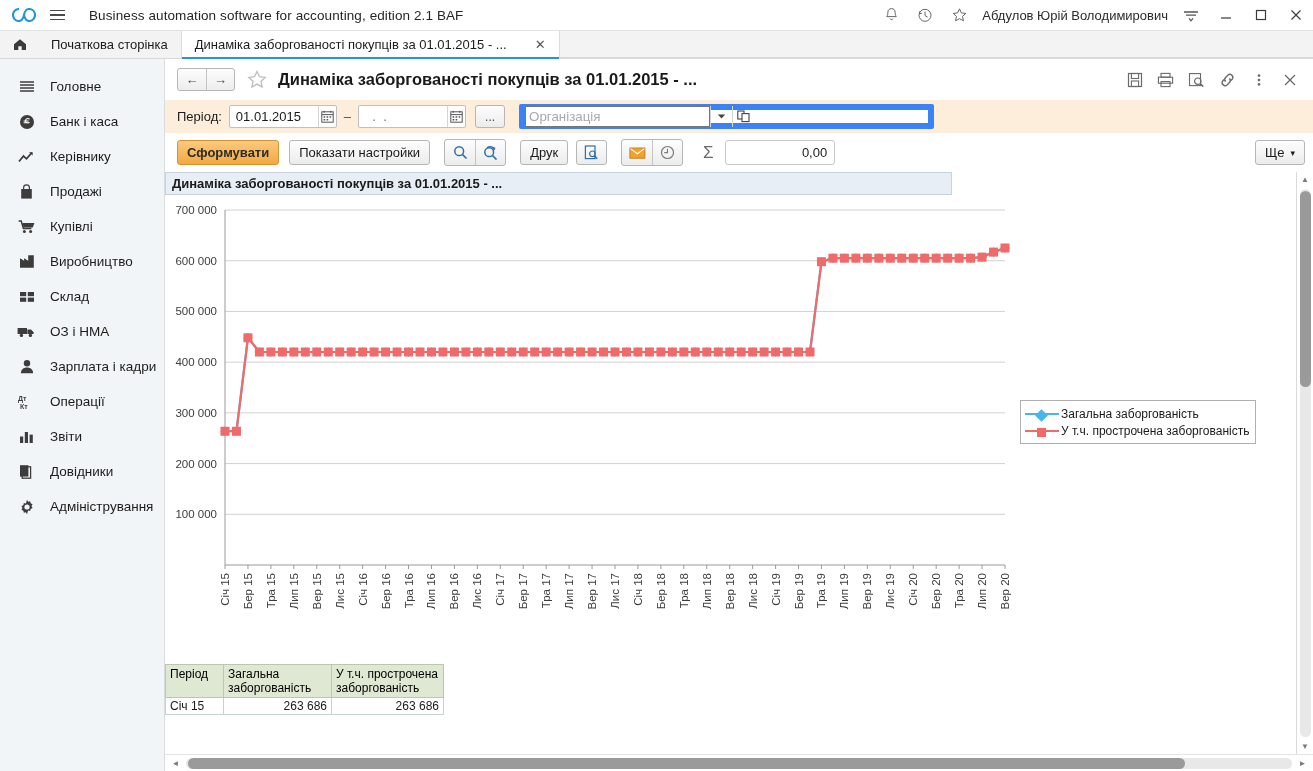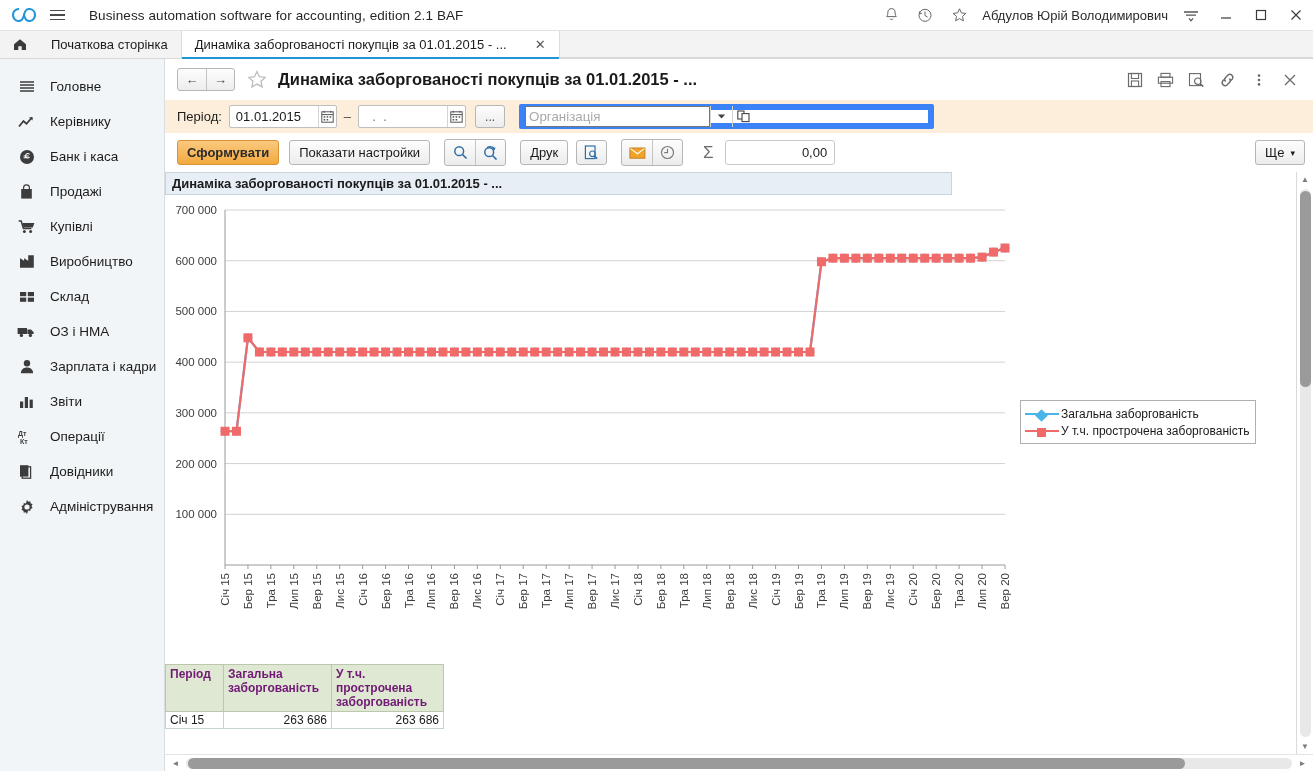--- a/index.html
+++ b/index.html
@@ -301,22 +301,22 @@
 
       <div class="side-item">
         <span class="side-ico">
+          <svg width="16" height="16" viewBox="0 0 16 16">
+              <circle cx="8" cy="8" r="7" fill="#3c3c3c"></circle>
+              <path d="M10.5 5.2c-1.6-1.3-4-.6-4 1.5 0 2.2 2.4 2.9 4 1.6M4.6 7h5M4.6 8.8h5" stroke="#fff" stroke-width="1.1" fill="none"></path>
+            </svg>
+        </span>
+        <span>Банк і каса</span>
+      </div>
+
+      <div class="side-item">
+        <span class="side-ico">
           <svg width="17" height="14" viewBox="0 0 17 14">
               <path d="M1 11.5L5.5 6l3 2.8L14 2.5" fill="none" stroke="#3c3c3c" stroke-width="1.8"></path>
               <path d="M11 2.2h3.6v3.4z" fill="#3c3c3c"></path>
             </svg>
         </span>
         <span>Керівнику</span>
-      </div>
-
-      <div class="side-item">
-        <span class="side-ico">
-          <svg width="16" height="16" viewBox="0 0 16 16">
-              <circle cx="8" cy="8" r="7" fill="#3c3c3c"></circle>
-              <path d="M10.5 5.2c-1.6-1.3-4-.6-4 1.5 0 2.2 2.4 2.9 4 1.6M4.6 7h5M4.6 8.8h5" stroke="#fff" stroke-width="1.1" fill="none"></path>
-            </svg>
-        </span>
-        <span>Банк і каса</span>
       </div>
 
       <div class="side-item">

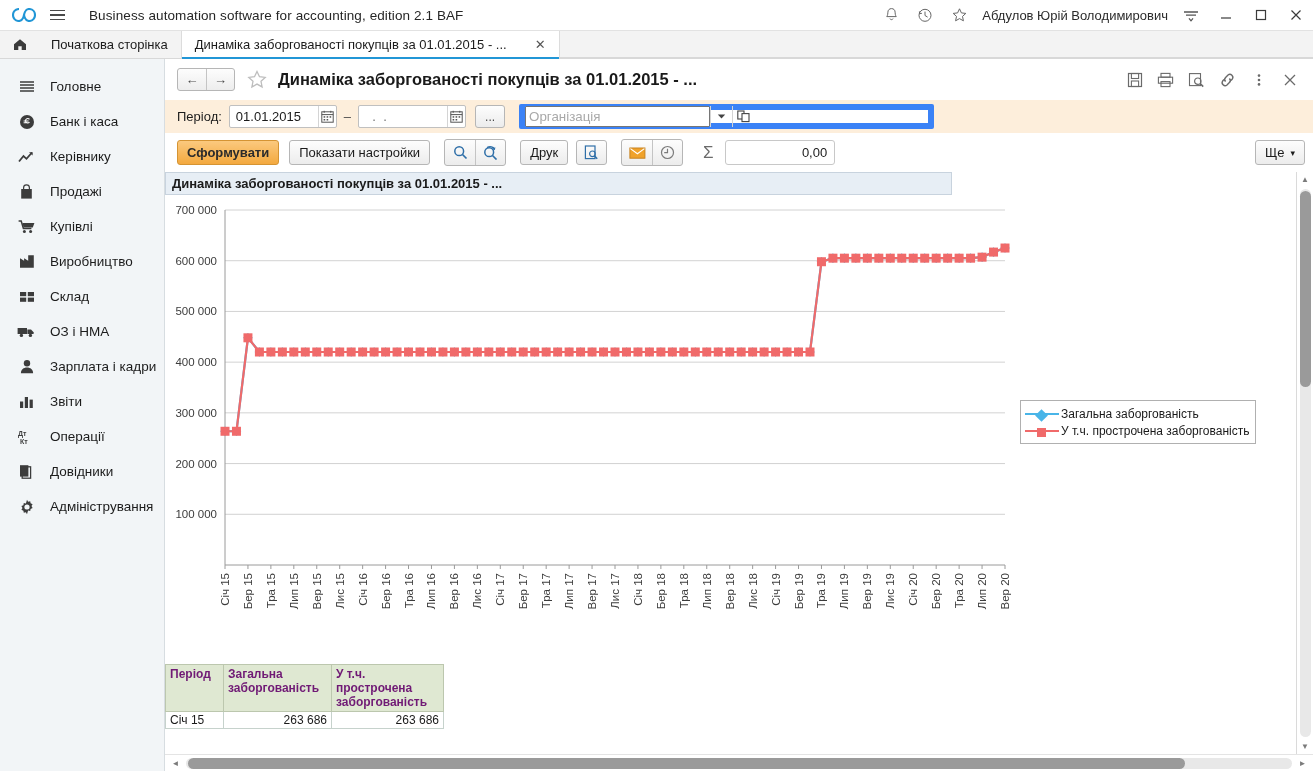--- a/index.html
+++ b/index.html
@@ -386,6 +386,16 @@
 
       <div class="side-item">
         <span class="side-ico">
+          <svg width="18" height="16" viewBox="0 0 18 16">
+              <text x="0" y="7" font-family="Liberation Sans, sans-serif" font-size="7" font-weight="bold" fill="#3c3c3c">Дт</text>
+              <text x="2" y="14.5" font-family="Liberation Sans, sans-serif" font-size="7" font-weight="bold" fill="#3c3c3c">Кт</text>
+            </svg>
+        </span>
+        <span>Операції</span>
+      </div>
+
+      <div class="side-item">
+        <span class="side-ico">
           <svg width="15" height="14" viewBox="0 0 15 14">
               <rect x="1" y="6.5" width="3.2" height="6.5" fill="#3c3c3c"></rect>
               <rect x="5.8" y="2" width="3.2" height="11" fill="#3c3c3c"></rect>
@@ -393,16 +403,6 @@
             </svg>
         </span>
         <span>Звіти</span>
-      </div>
-
-      <div class="side-item">
-        <span class="side-ico">
-          <svg width="18" height="16" viewBox="0 0 18 16">
-              <text x="0" y="7" font-family="Liberation Sans, sans-serif" font-size="7" font-weight="bold" fill="#3c3c3c">Дт</text>
-              <text x="2" y="14.5" font-family="Liberation Sans, sans-serif" font-size="7" font-weight="bold" fill="#3c3c3c">Кт</text>
-            </svg>
-        </span>
-        <span>Операції</span>
       </div>
 
       <div class="side-item">

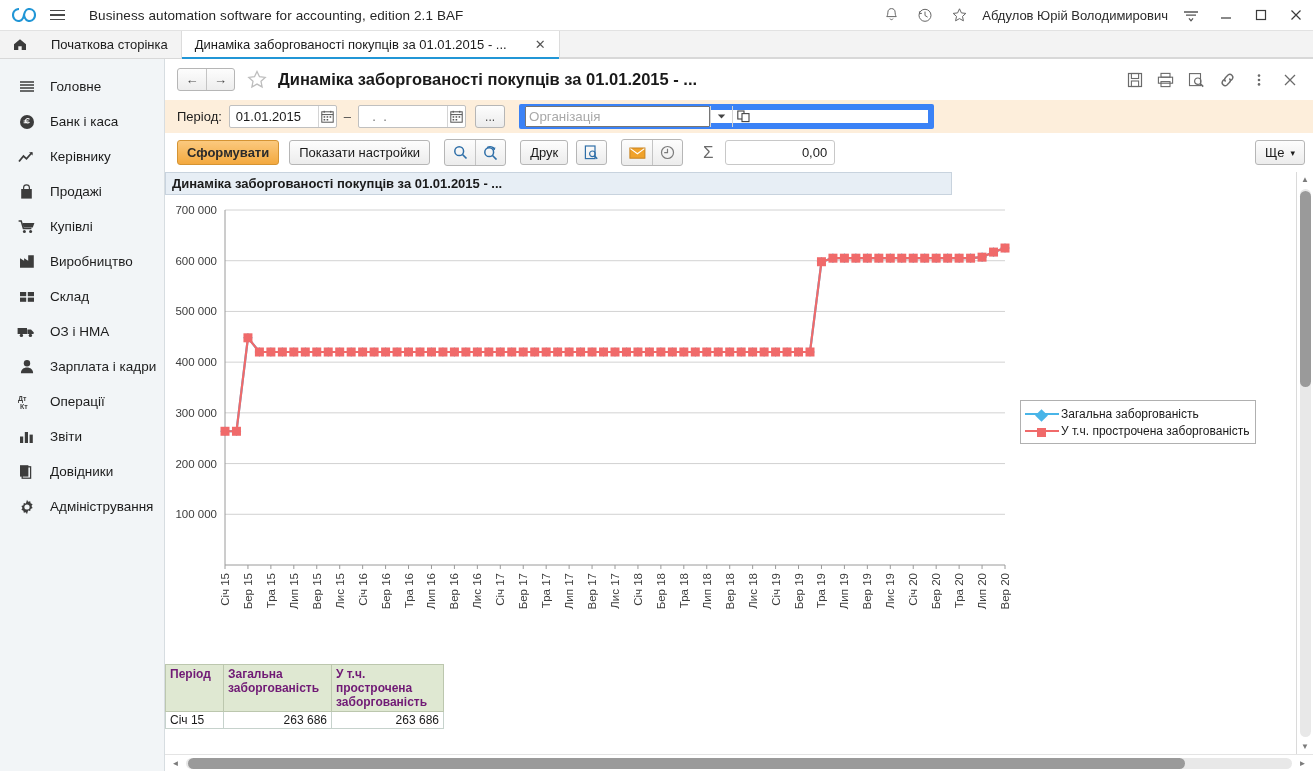--- a/index.html
+++ b/index.html
@@ -184,7 +184,7 @@
   .data-table { position: absolute; left: 0; top: 492px; border-collapse: collapse; font-size: 12px; }
   .data-table th {
     background: #dfe8d2; border: 1px solid #bcc7ae;
-    font-weight: bold; color: #701a75; text-align: left;
+    font-weight: normal; color: #000000; text-align: left;
     vertical-align: top; padding: 2px 4px;
   }
   .data-table td { border: 1px solid #c6d2cc; padding: 1px 4px; background: #fff; color: #1a1a1a; }

